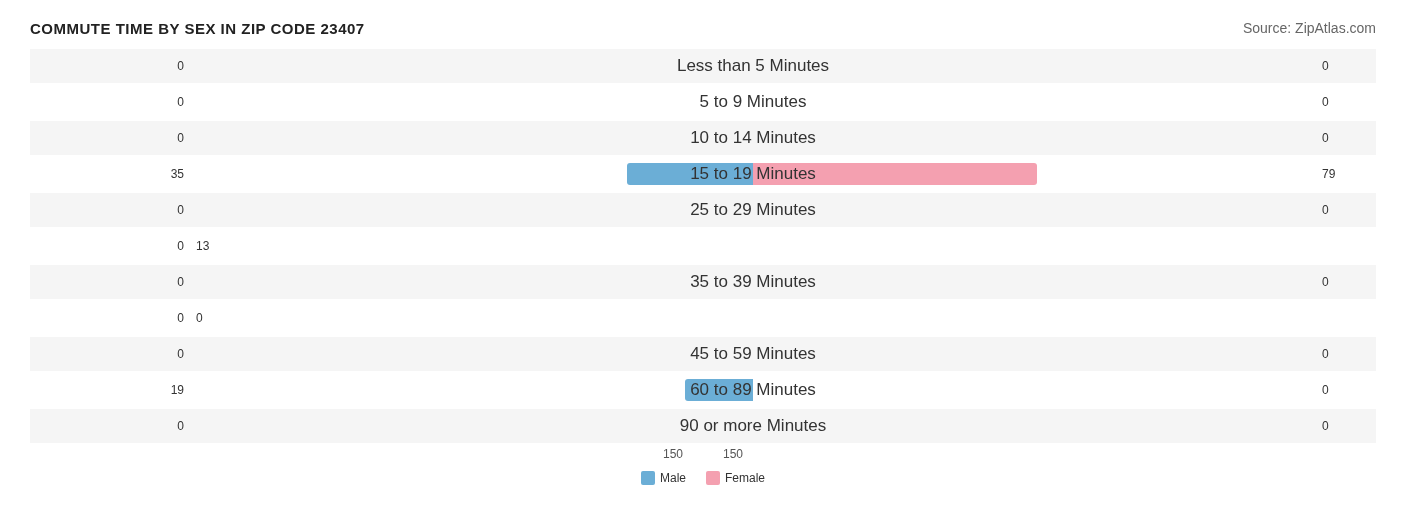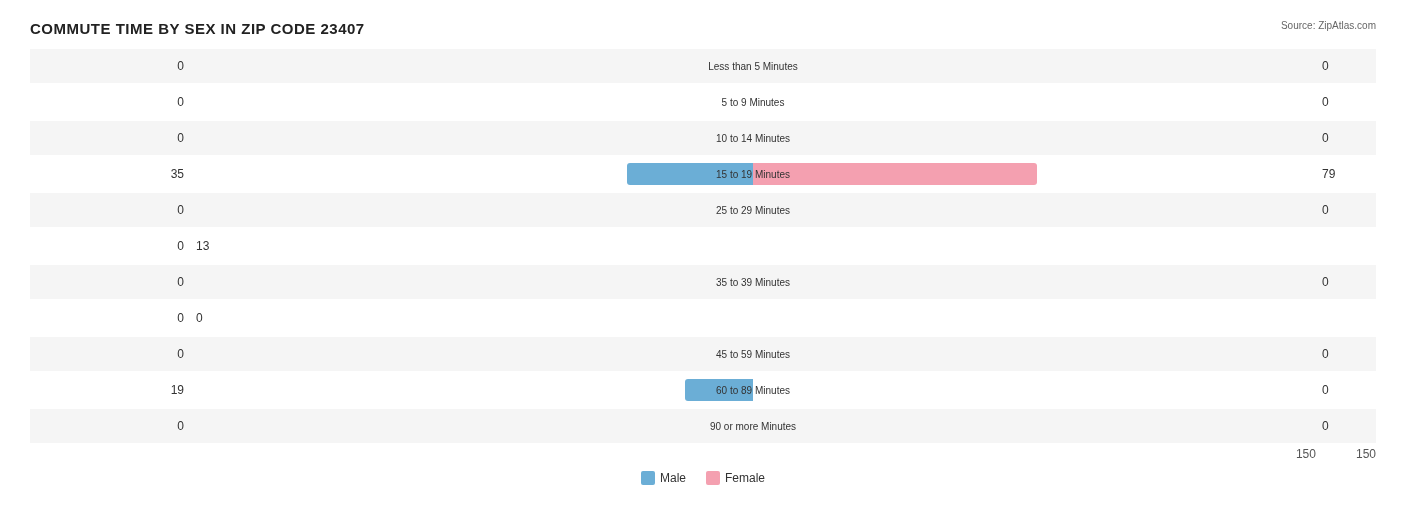--- a/index.html
+++ b/index.html
@@ -25,7 +25,7 @@
       letter-spacing: 0.5px;
     }
     .source-text {
-      font-size: 10px;
+      font-size: 14px;
       color: #666;
     }
     .chart-area {

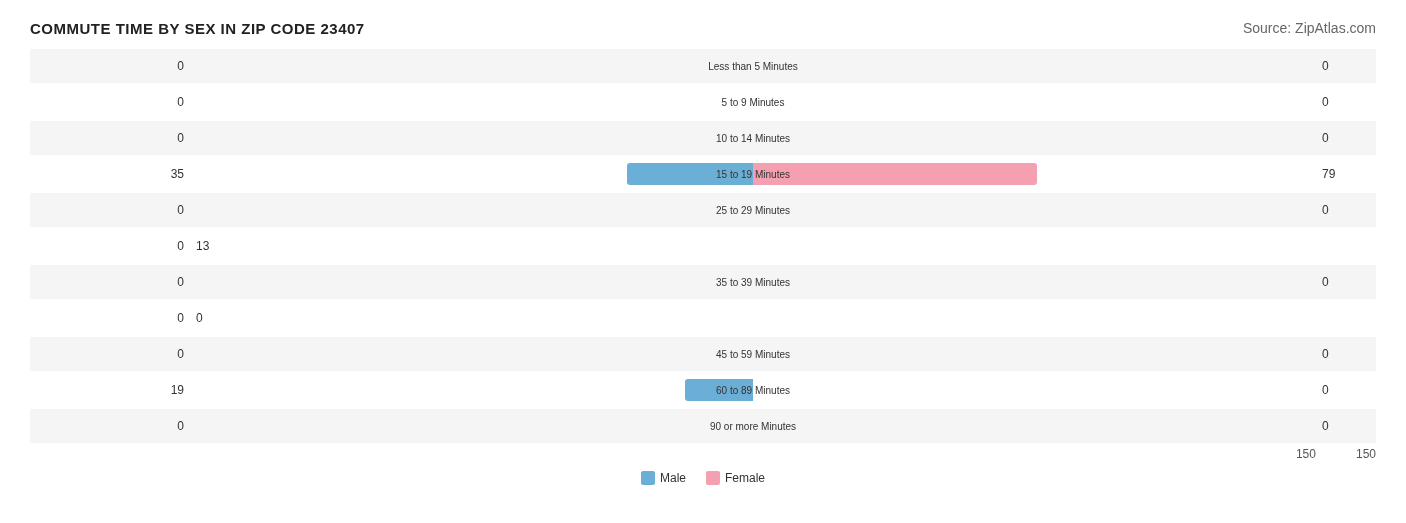--- a/index.html
+++ b/index.html
@@ -63,7 +63,7 @@
       position: absolute;
       left: 50%;
       transform: translateX(-50%);
-      font-size: 10px;
+      font-size: 17px;
       color: #333;
       white-space: nowrap;
       text-align: left;

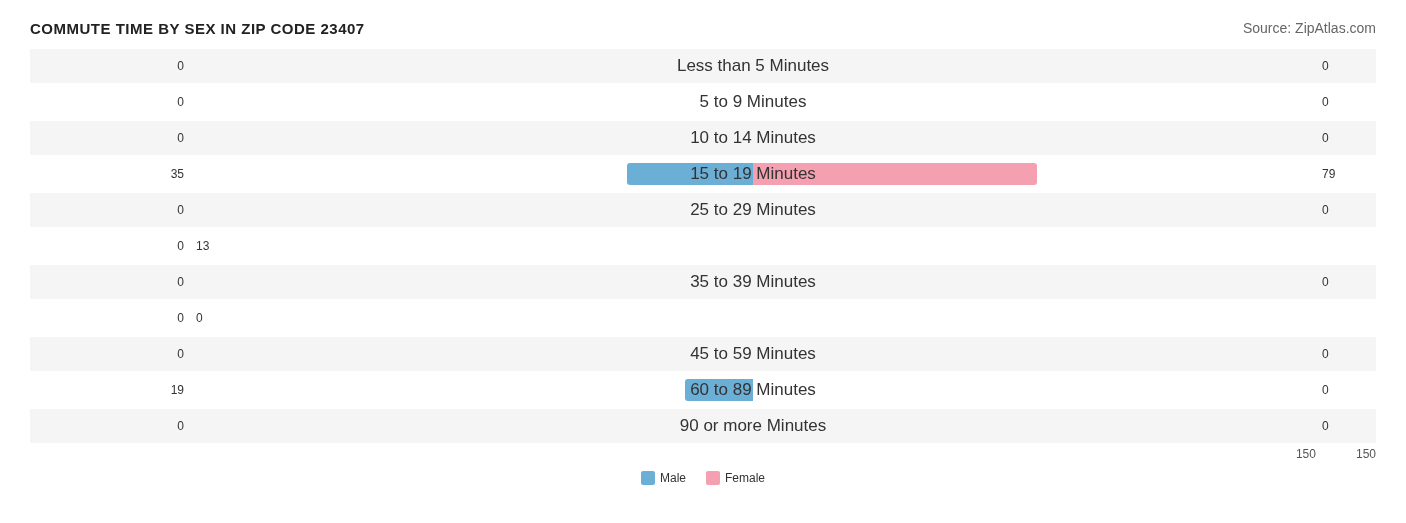--- a/index.html
+++ b/index.html
@@ -125,7 +125,7 @@
     }
     .axis-labels {
       display: flex;
-      justify-content: flex-end;
+      justify-content: center;
       padding: 0;
       margin-top: 4px;
       gap: 40px;

